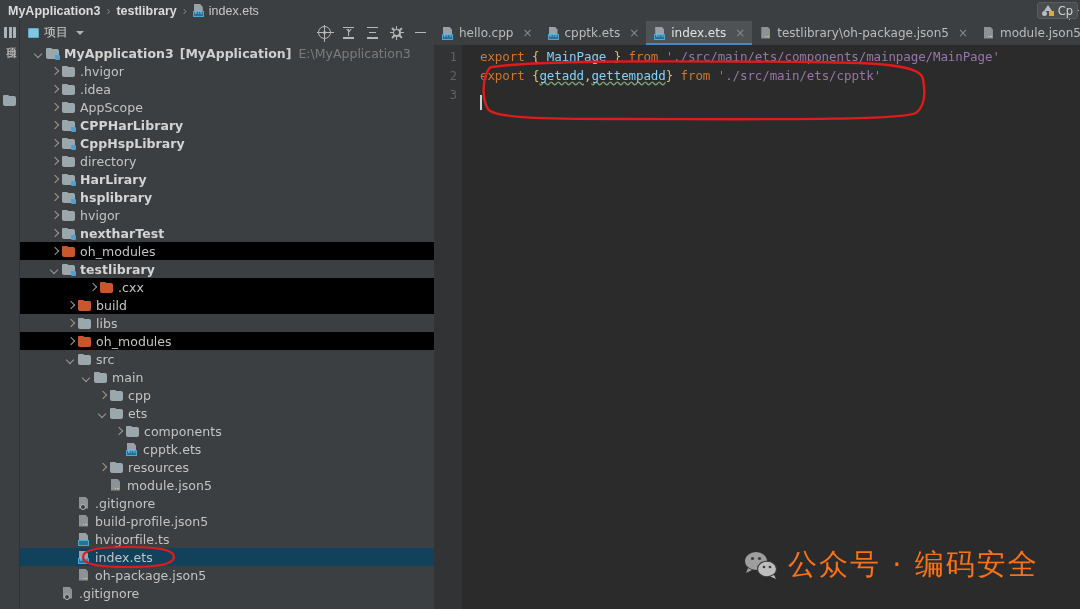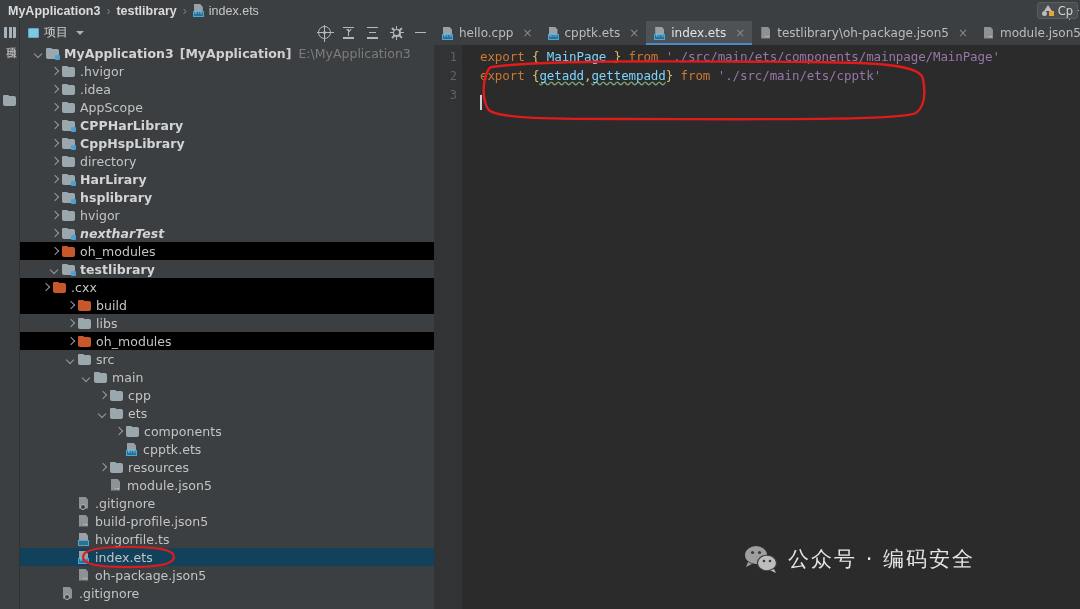--- a/index.html
+++ b/index.html
@@ -339,7 +339,7 @@
         </span>
         <span class="tlabel">hvigor</span>
       </div>
-      <div class="trow" style="padding-left: 30px; font-style: italic;">
+      <div class="trow" style="padding-left: 30px;">
         <span class="arrow closed"></span>
         <span class="ico folder-ico mod ticon">
           <span class="tab"></span>

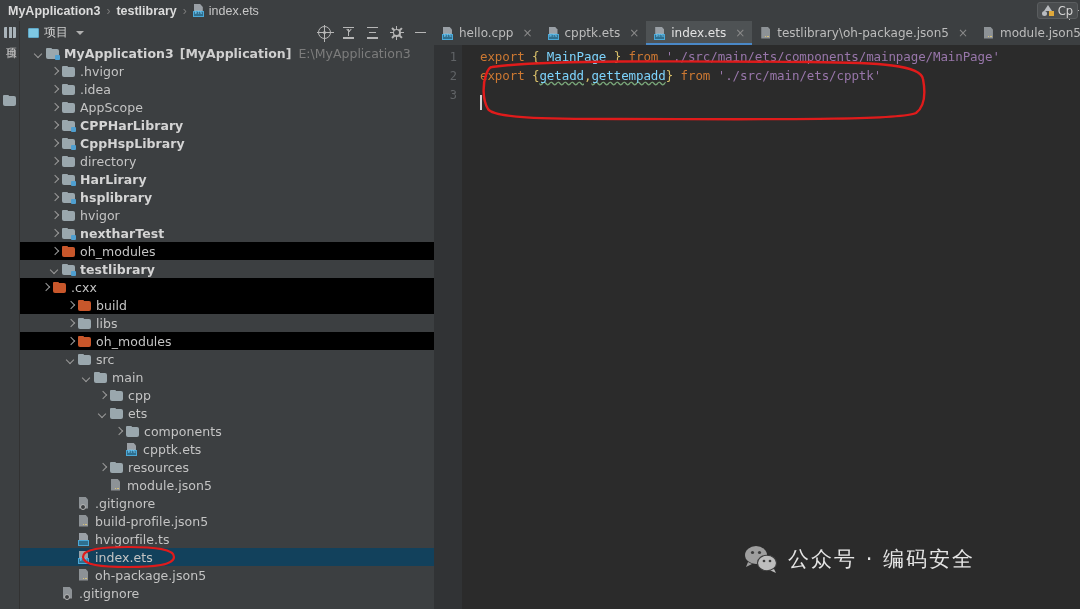--- a/index.html
+++ b/index.html
@@ -363,7 +363,7 @@
         </span>
         <span class="tlabel bold">testlibrary</span>
       </div>
-      <div class="trow excluded" style="padding-left: 21px;">
+      <div class="trow excluded" style="padding-left: 68px;">
         <span class="arrow closed"></span>
         <span class="ico folder-ico excl ticon">
           <span class="tab"></span>

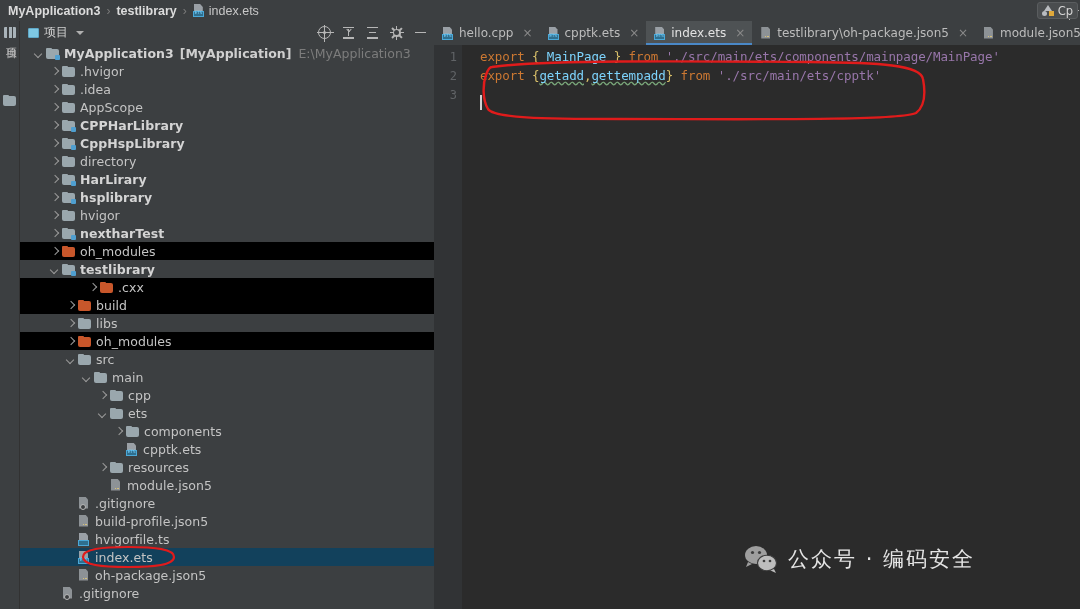--- a/index.html
+++ b/index.html
@@ -176,7 +176,7 @@
   }
   #wm-logo{width:34px;height:28px;position:relative;}
   #wm-text{
-    font-size:21px;color:#e5e5e5;font-family:"DejaVu Sans",sans-serif;letter-spacing:2px;white-space:nowrap;
+    font-size:29px;color:#f97316;font-family:"DejaVu Sans",sans-serif;letter-spacing:2px;white-space:nowrap;
   }
   
   #run-config{

